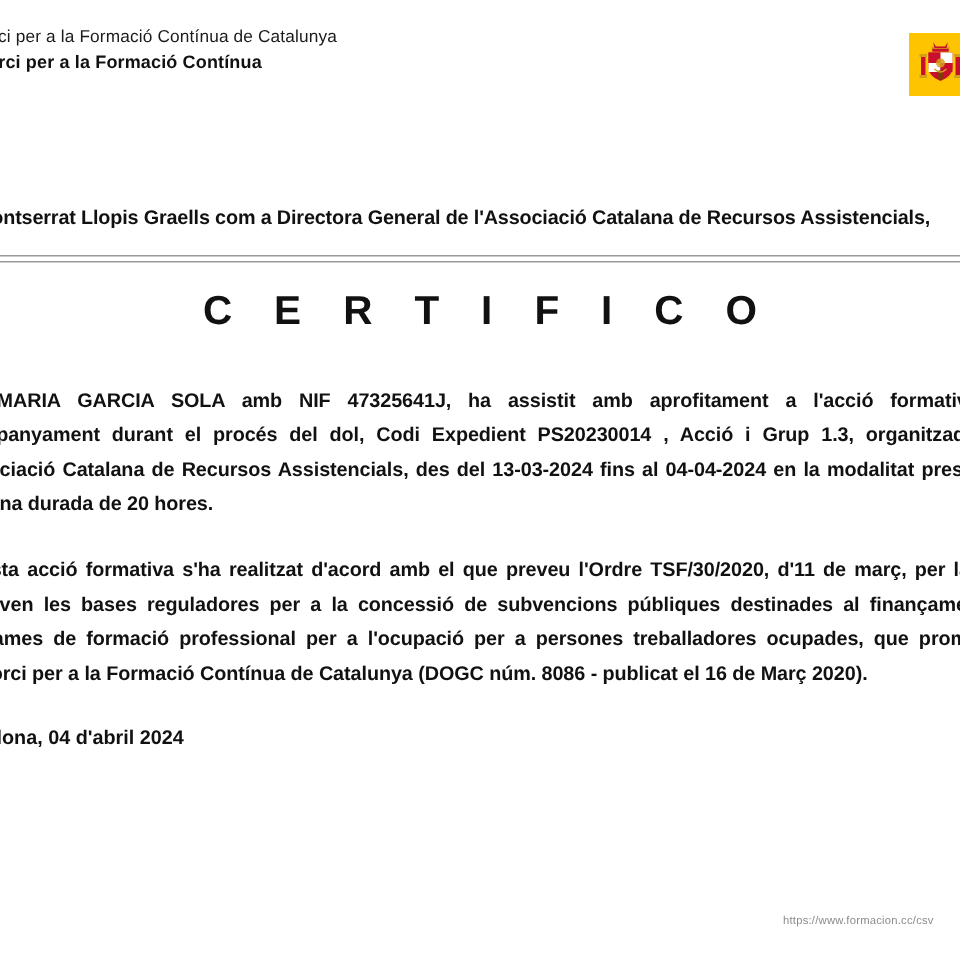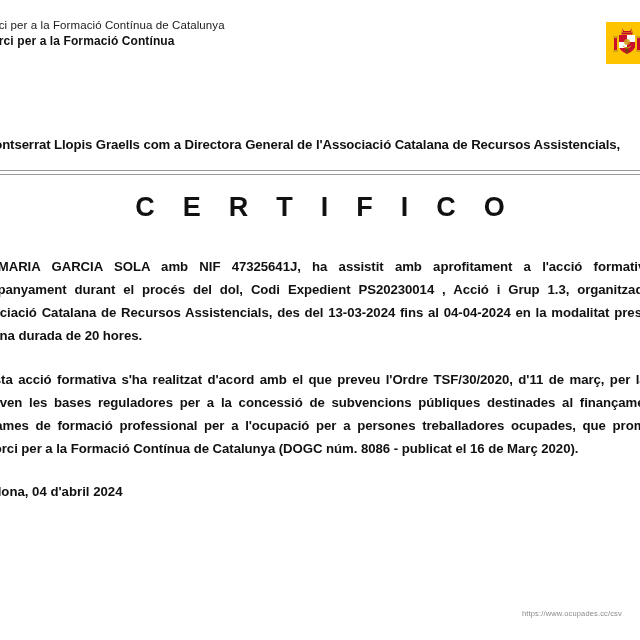--- a/index.html
+++ b/index.html
@@ -191,7 +191,7 @@
 
   <div class="signdate">Barcelona, 04 d'abril 2024</div>
 
-  <div class="footer-url">https://www.ocupades.cc/csv</div>
+  <div class="footer-url">https://www.formacion.cc/csv</div>
 
 </div>
 

